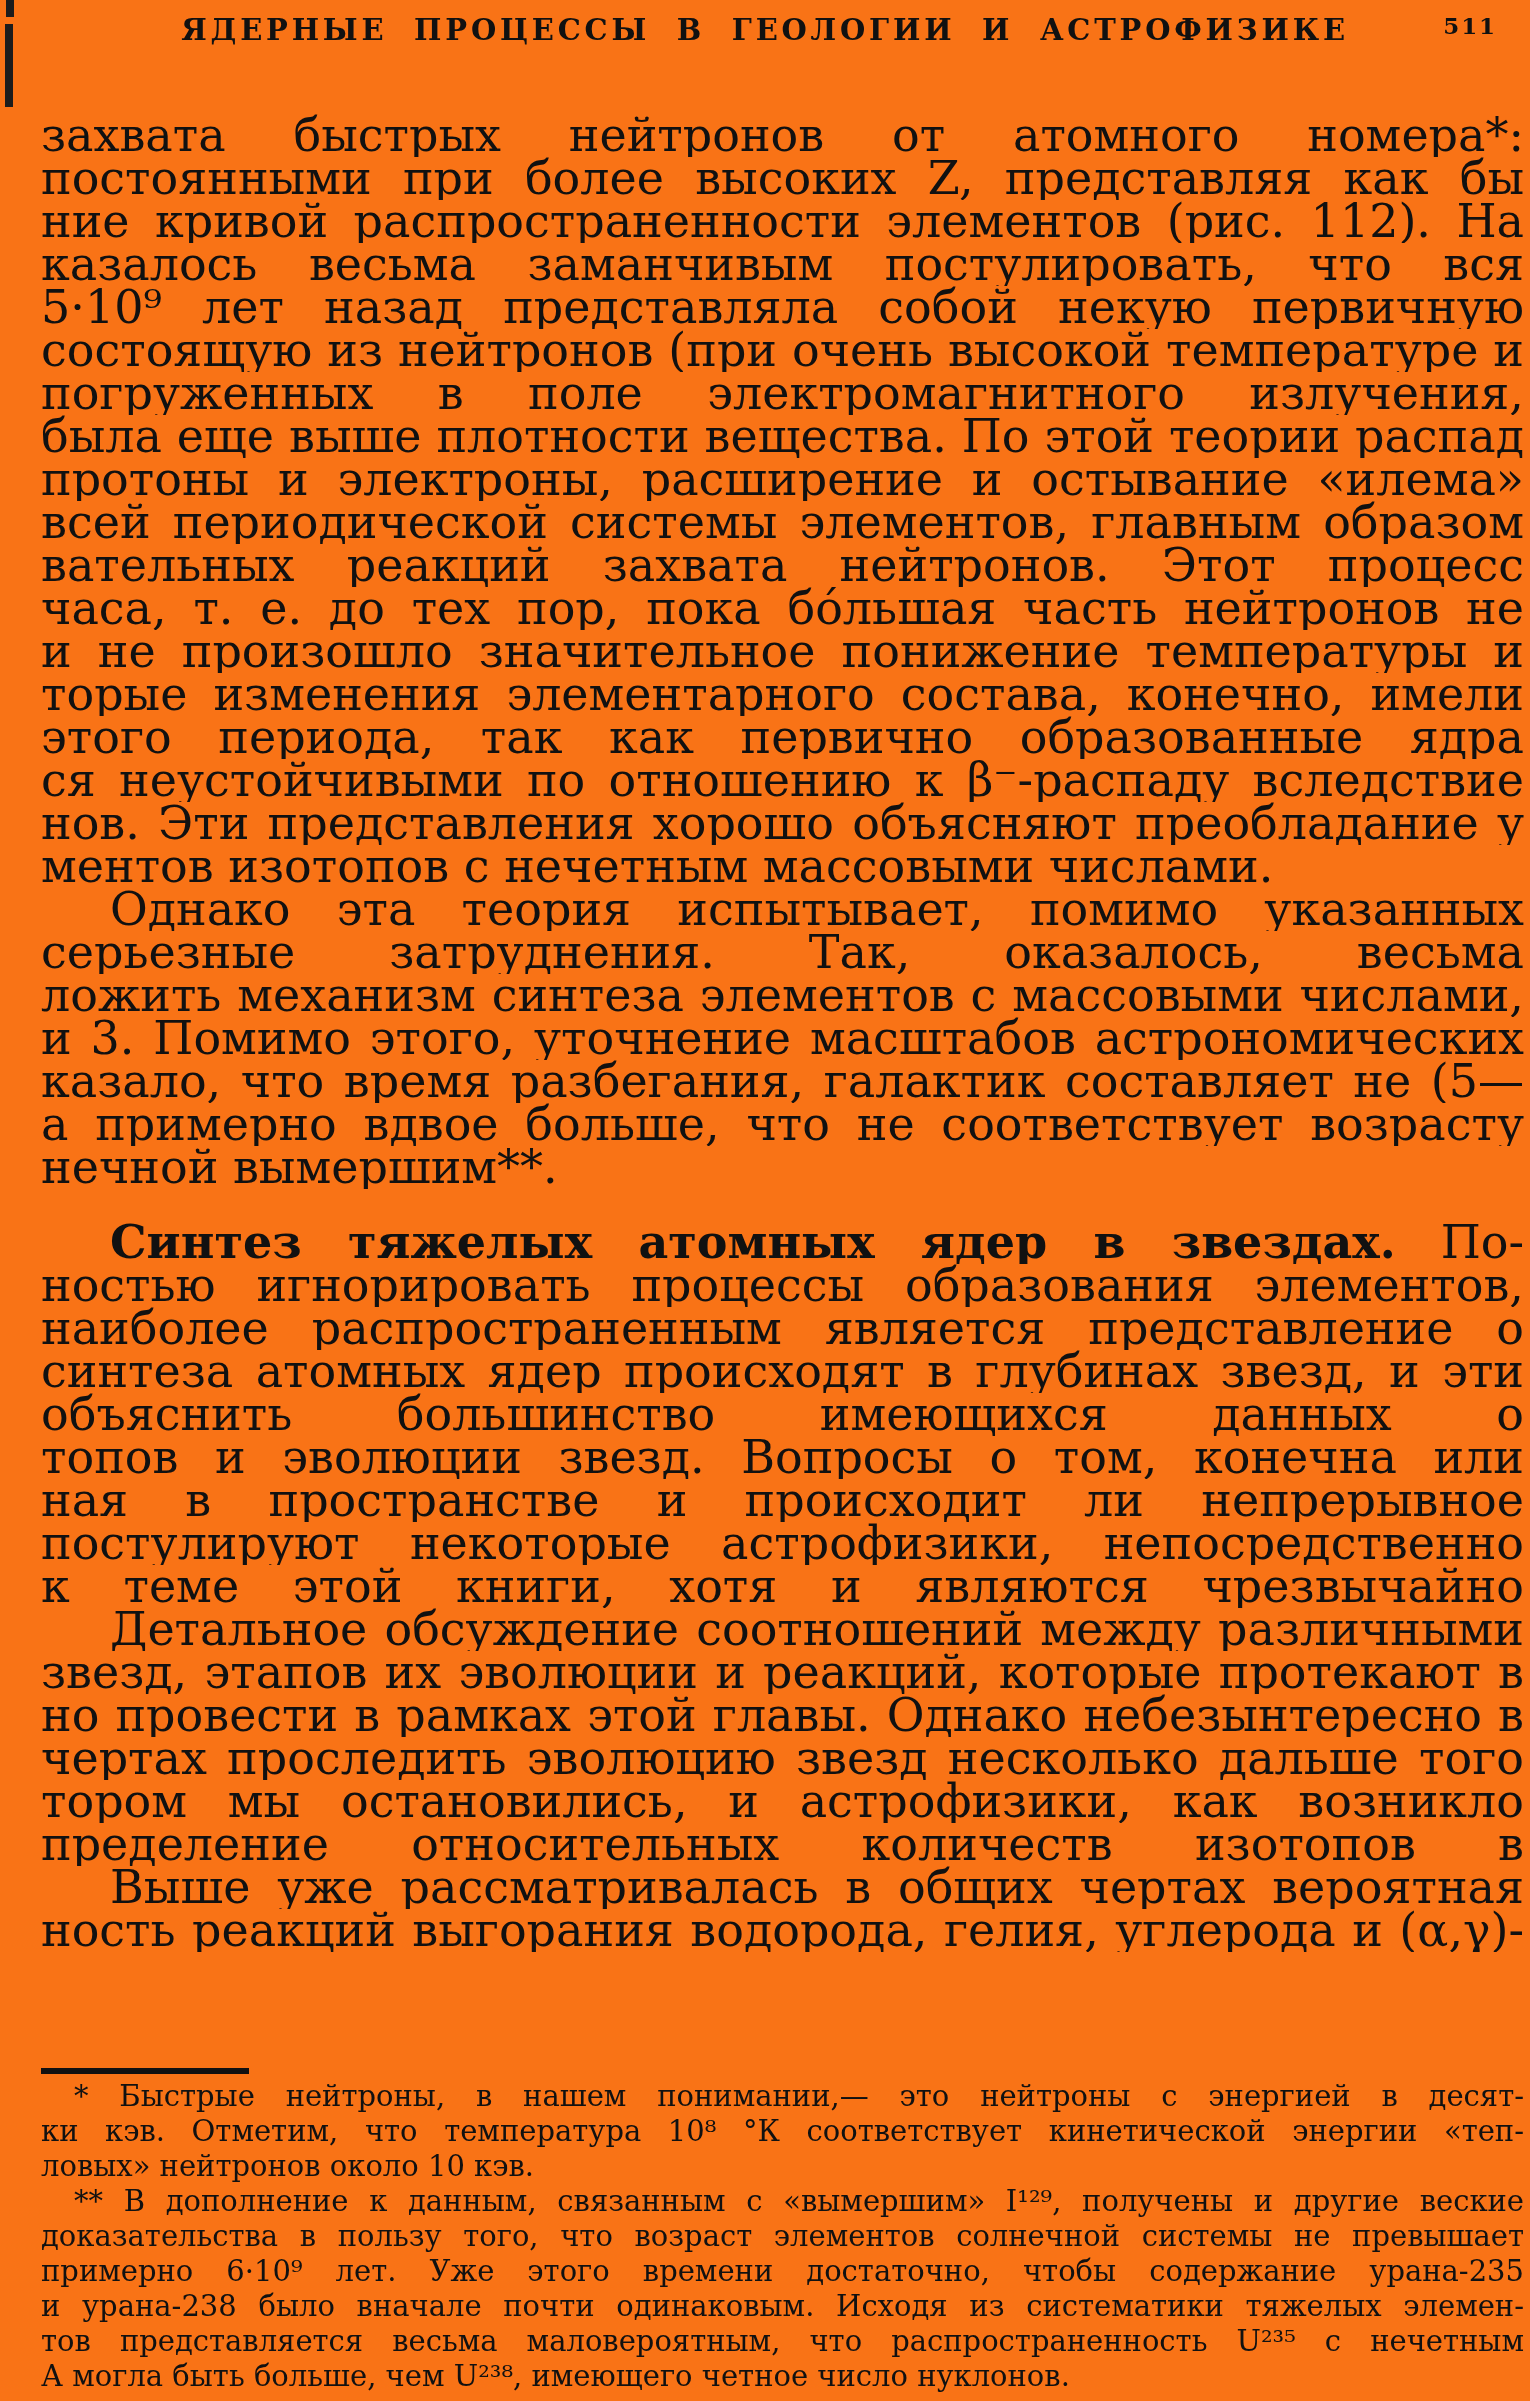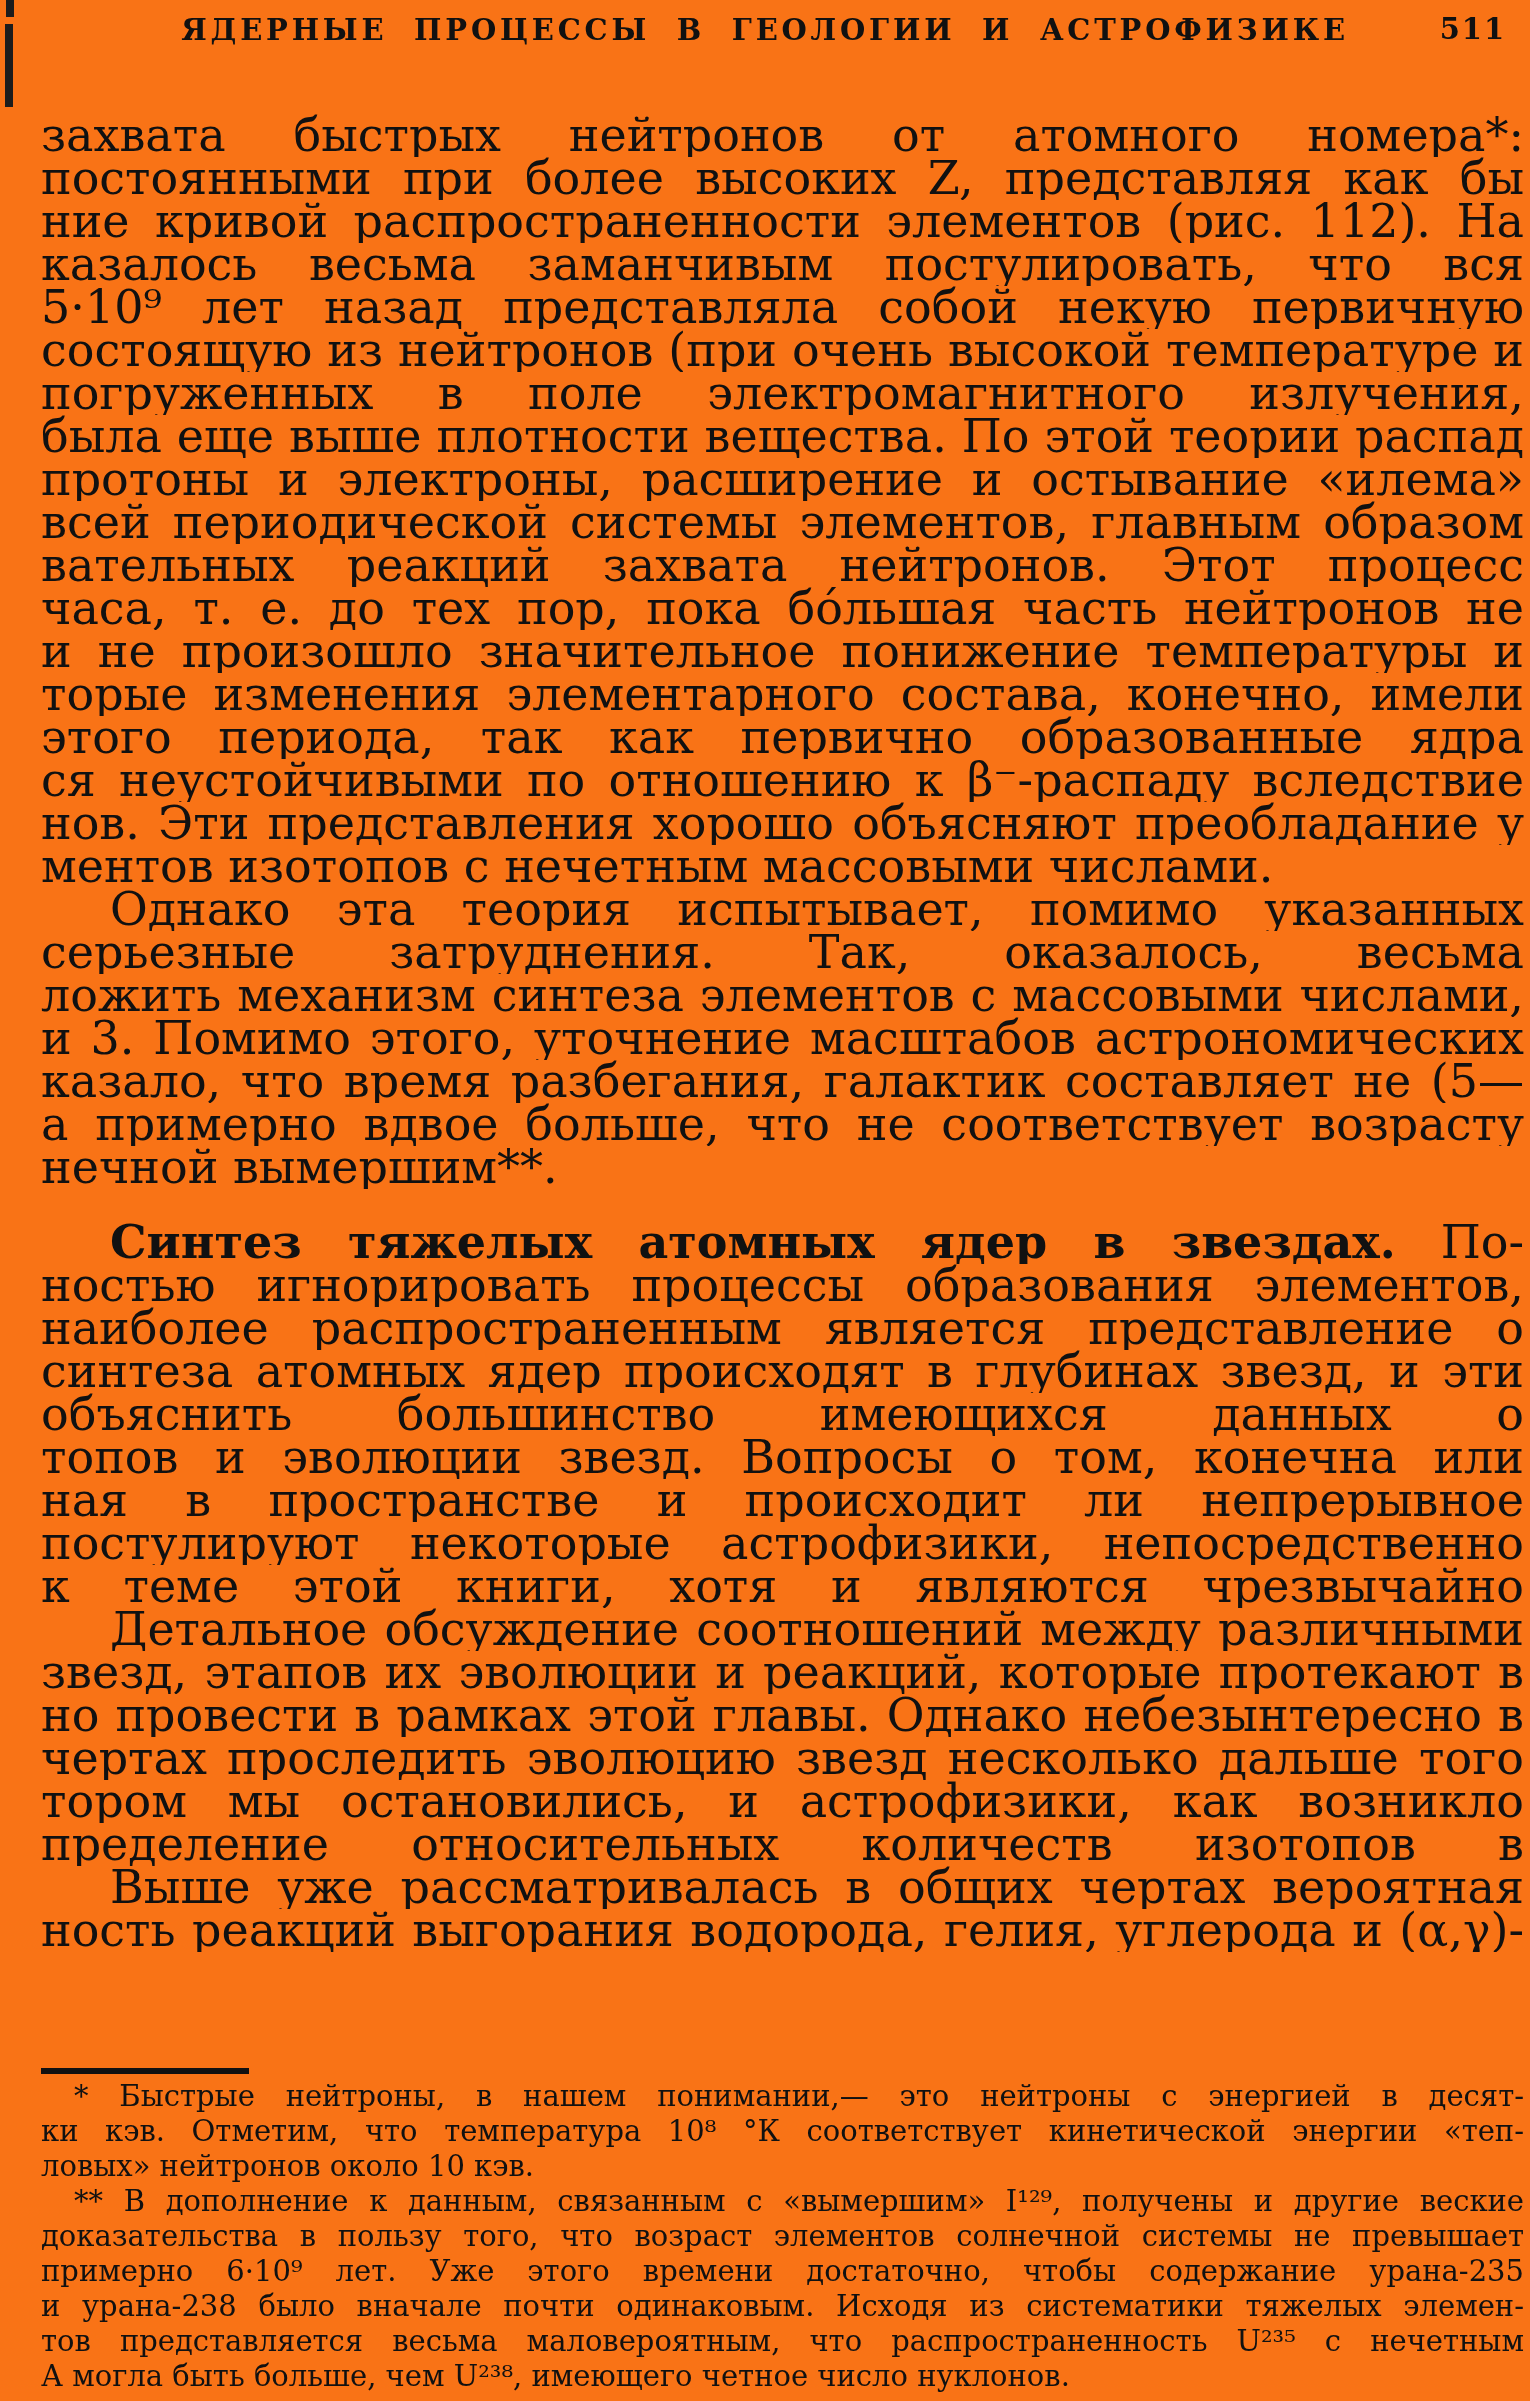--- a/index.html
+++ b/index.html
@@ -27,8 +27,8 @@
   .page-number {
     position: absolute;
     top: 11.5px;
-    right: 24px;
-    font-size: 29px;
+    right: 33px;
+    font-size: 23px;
     font-weight: bold;
     letter-spacing: 1.9px;
   }

